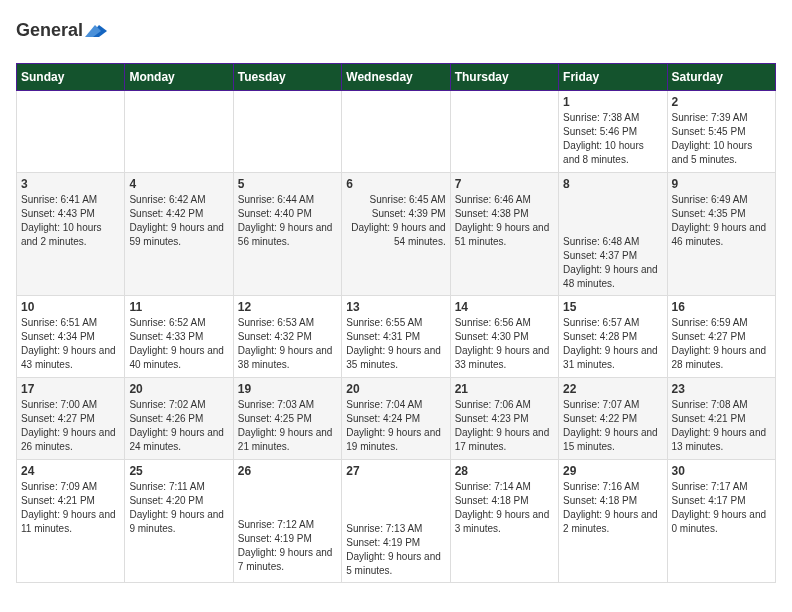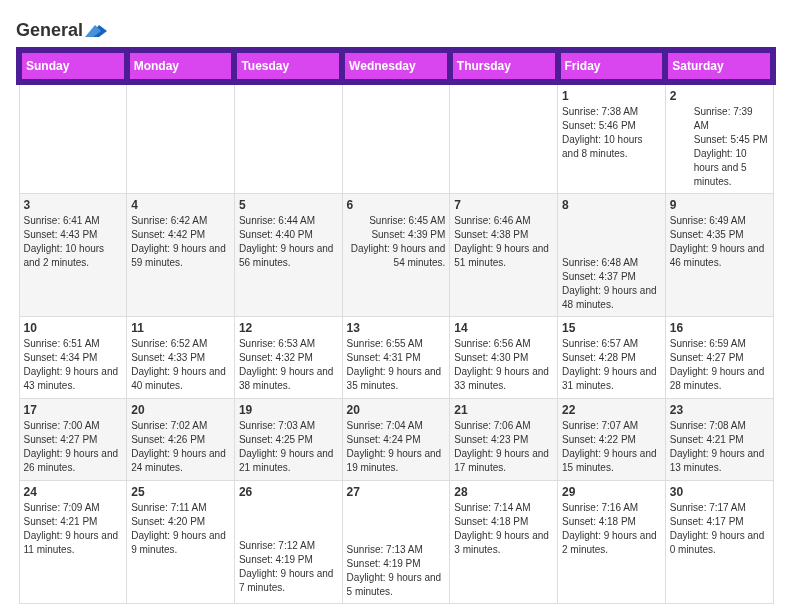--- a/index.html
+++ b/index.html
@@ -14,7 +14,7 @@
       display: flex;
       justify-content: space-between;
       align-items: flex-start;
-      margin-bottom: 8px;
+      margin-bottom: 24px;
     }
     .logo {
       display: flex;

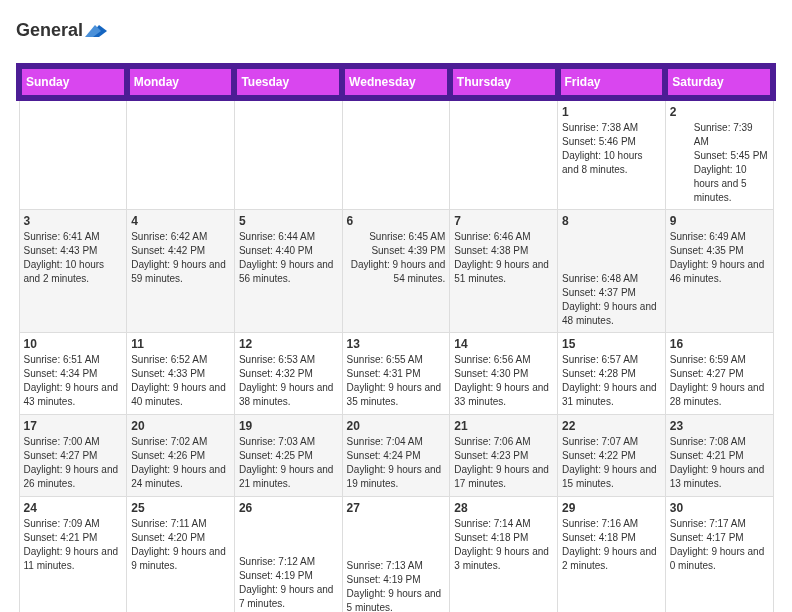--- a/index.html
+++ b/index.html
@@ -42,13 +42,13 @@
       table-layout: fixed;
     }
     thead tr th {
-      background-color: #d946ef;
+      background-color: #14532d;
       color: #fff;
       font-size: 12px;
       font-weight: bold;
       padding: 6px 4px;
       text-align: left;
-      border: 6px solid #4c1d95;
+      border: 1px solid #4c1d95;
     }
     tbody tr td {
       vertical-align: top;

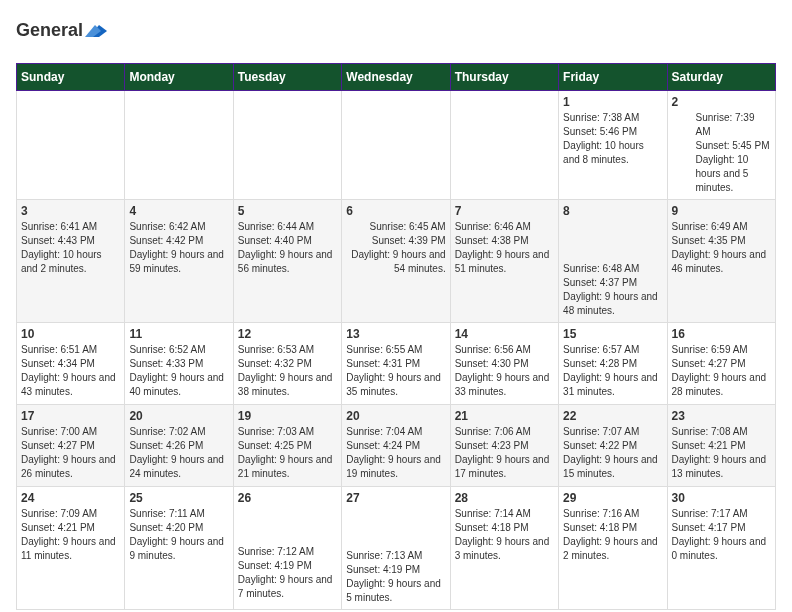--- a/index.html
+++ b/index.html
@@ -124,7 +124,7 @@
         </td>
         <td>
           <span class="day-num">2</span>
-          <div class="day-info" style="white-space: pre-line; margin-left: 24px;">Sunrise: 7:39 AM
+          <div class="day-info" style="white-space: pre-line;">Sunrise: 7:39 AM
 Sunset: 5:45 PM
 Daylight: 10 hours and 5 minutes.</div>
         </td>

